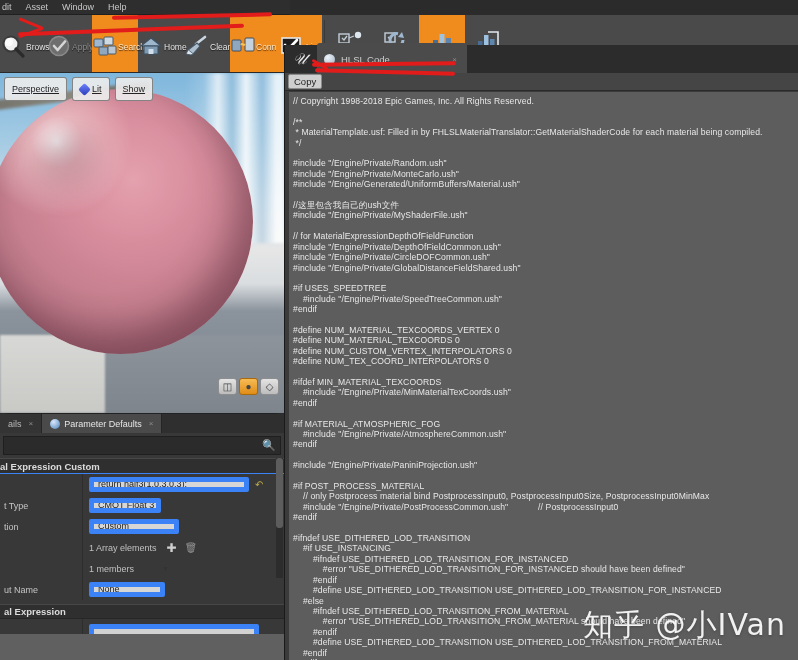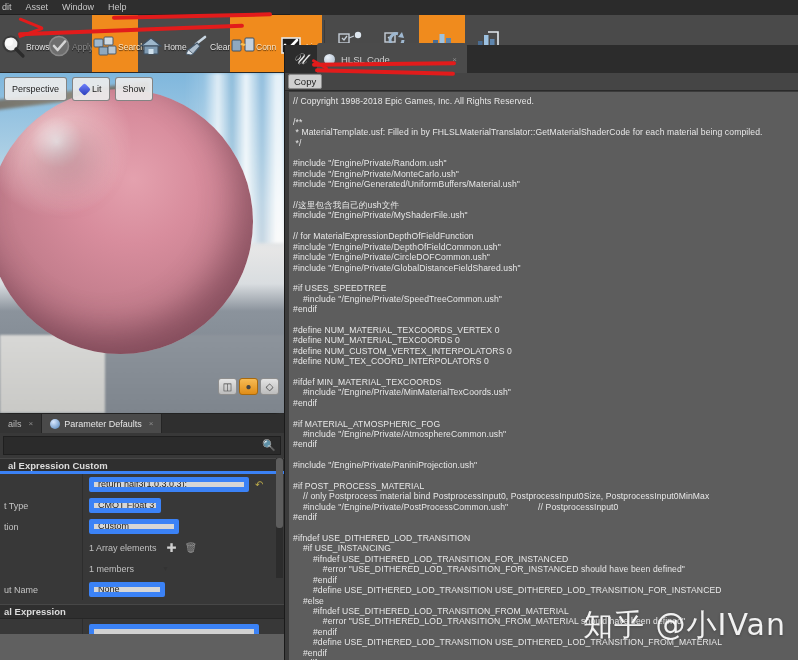--- a/index.html
+++ b/index.html
@@ -107,6 +107,7 @@
     background:rgba(235,235,235,.92); border:1px solid rgba(120,120,120,.9);
     color:#232323; font-size:9px; line-height:14px; display:flex; align-items:center; gap:3px;
     white-space:nowrap;
+    text-decoration:underline;
   }
   .lit-diamond{
     width:9px;height:9px;border-radius:2px;

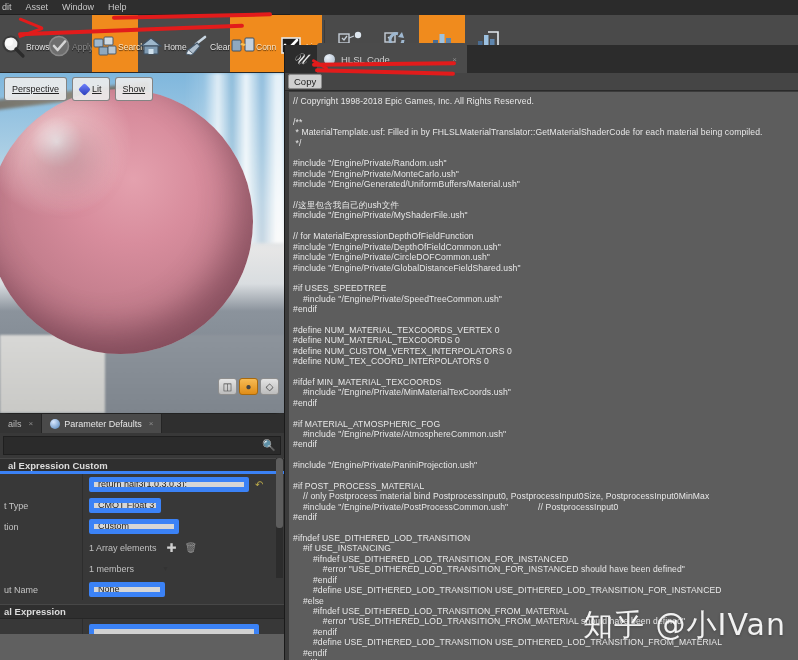--- a/index.html
+++ b/index.html
@@ -149,9 +149,9 @@
   .dsearch .mag{ font-size:11px; color:#cfcfcf; }
   .dcat{
     height:16px; background:#2f2f2f; margin-top:3px;
-    display:flex; align-items:center; padding-left:8px;
+    display:flex; align-items:center; padding-left:0;
     font-size:9.5px; font-weight:bold; color:#dcdcdc;
-    border-top:1px solid #474747; border-bottom:3px solid #3b82f6;
+    border-top:1px solid #474747; border-bottom:1px solid #3b82f6;
   }
   .drow{
     display:flex; align-items:center; height:21px; padding-left:4px;

